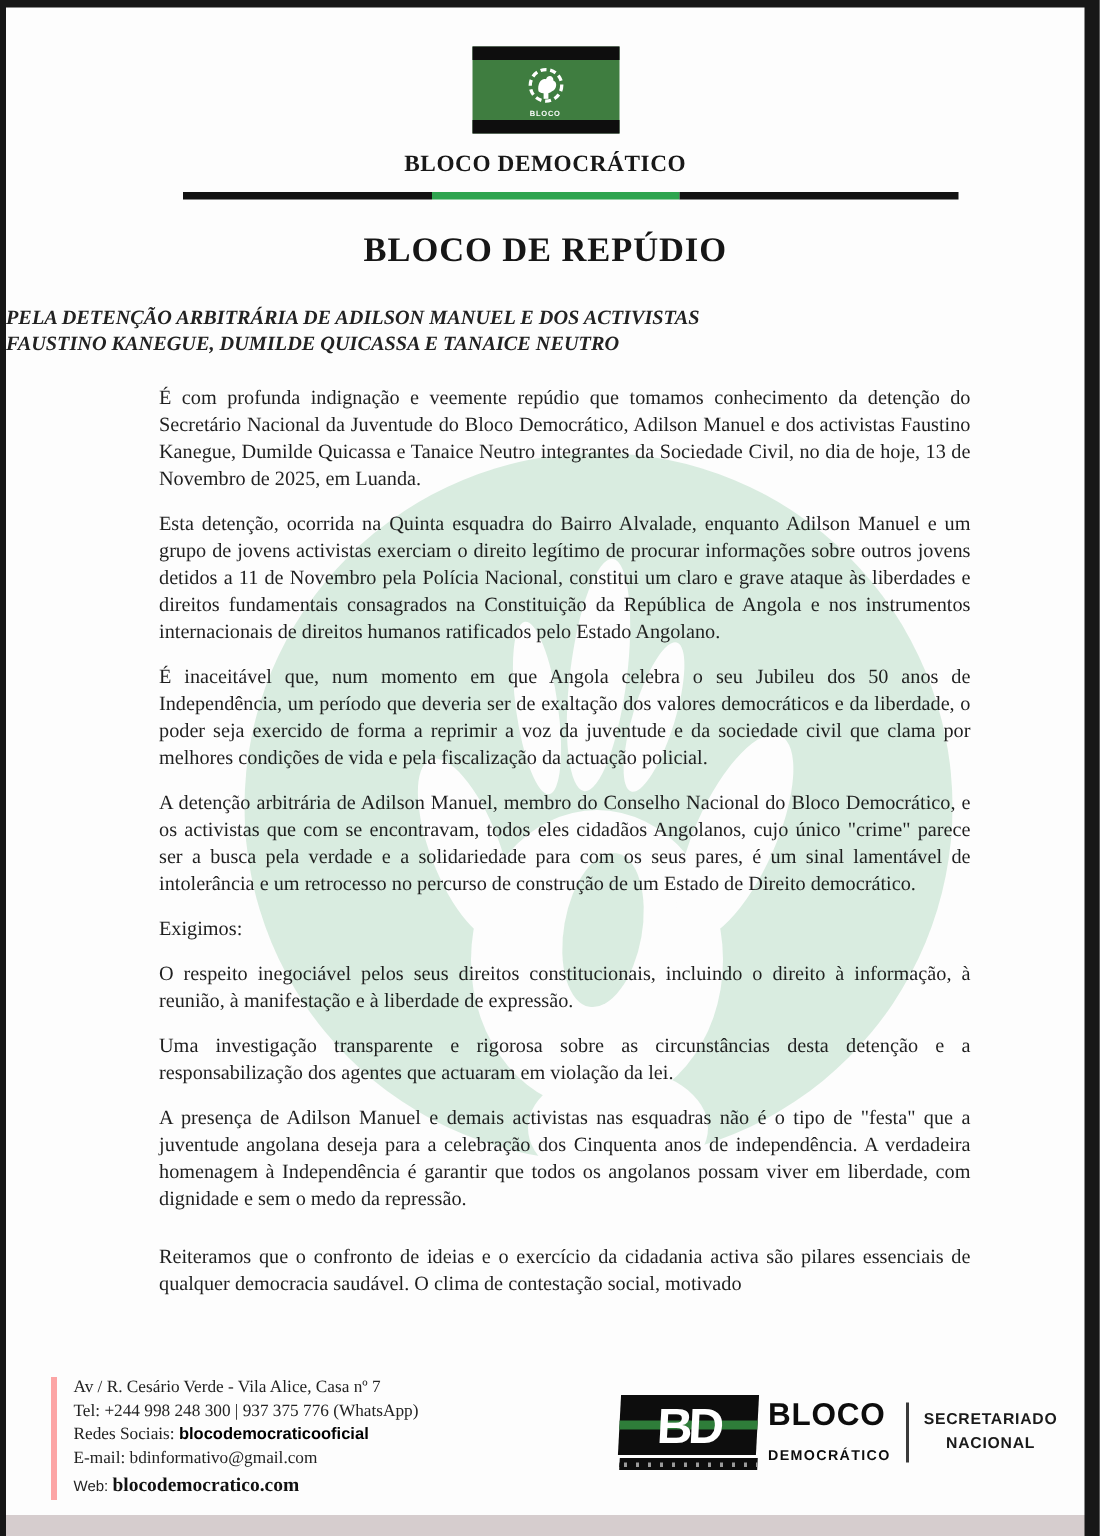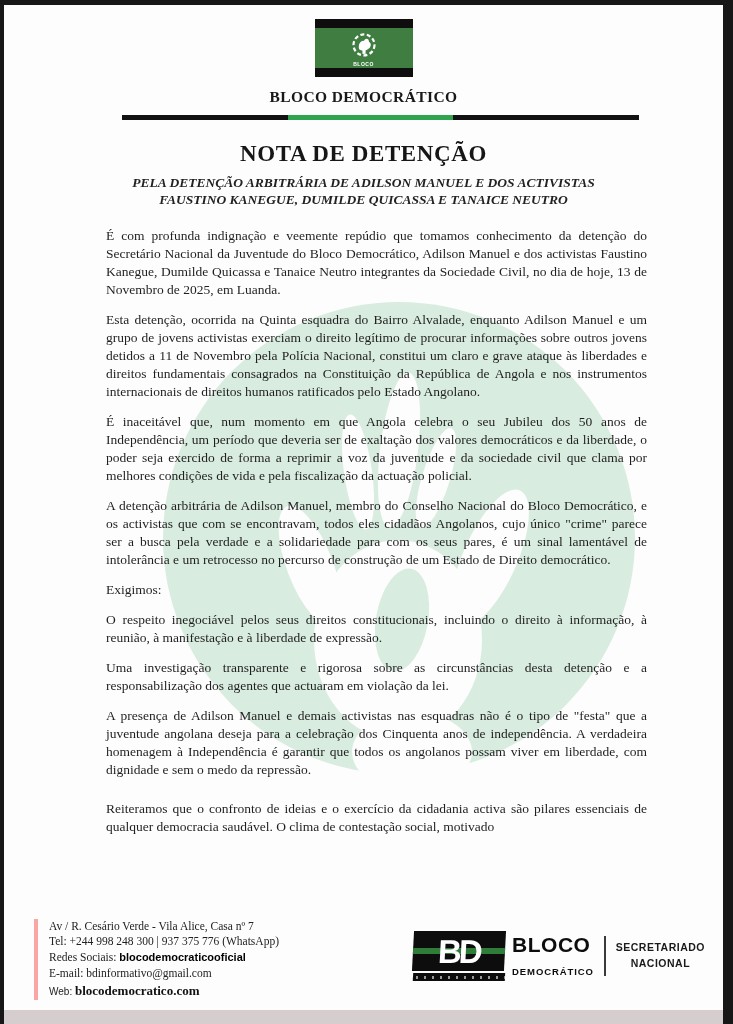--- a/index.html
+++ b/index.html
@@ -11,7 +11,7 @@
   .watermark{position:absolute;top:295px;left:158px;width:474px;height:480px;z-index:0;}
   .content-layer{position:relative;z-index:1;}
 
-  .header{text-align:center;padding-top:14px;}
+  .header{text-align:center;padding-top:26px;}
   .flag{display:inline-block;width:98px;height:40px;background:#3f7d40;border-top:9px solid #0e0e0e;
         border-bottom:9px solid #0e0e0e;position:relative;}
   .flag-emblem{position:absolute;left:50%;top:50%;transform:translate(-50%,-54%);}

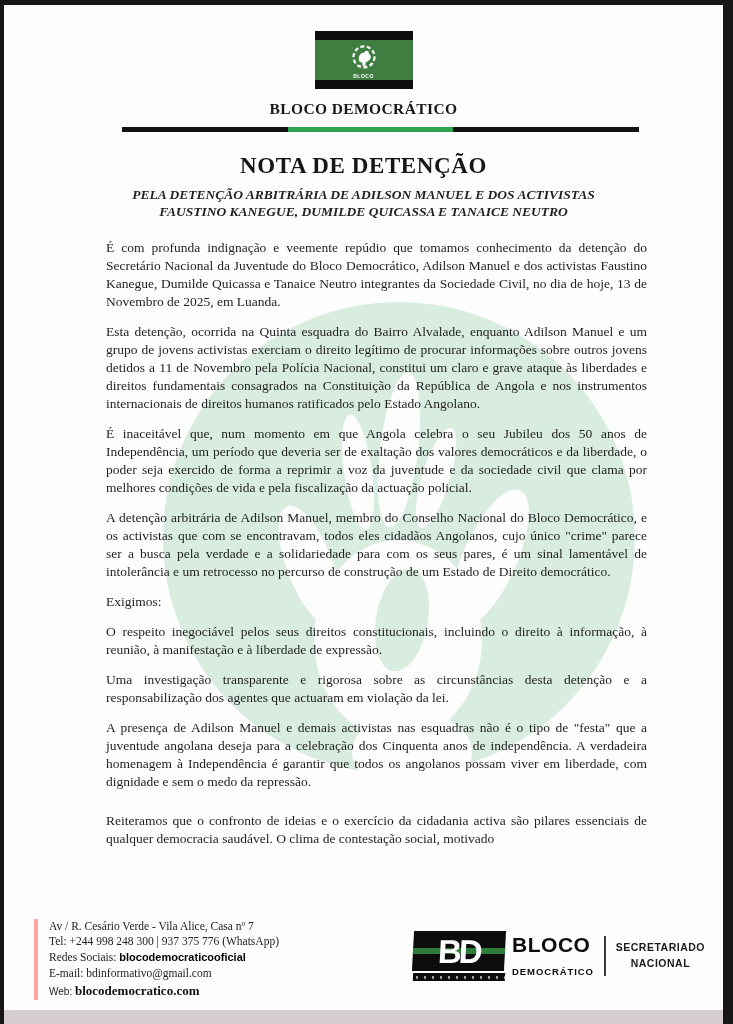--- a/index.html
+++ b/index.html
@@ -95,7 +95,7 @@
         </div>
       </div>
 
-      <div class="title">NOTA DE DETENÇÃO</div>
+      <div class="title">BLOCO DE REPÚDIO</div>
       <div class="subtitle">
         <div>PELA DETENÇÃO ARBITRÁRIA DE ADILSON MANUEL E DOS ACTIVISTAS</div>
         <div>FAUSTINO KANEGUE, DUMILDE QUICASSA E TANAICE NEUTRO</div>

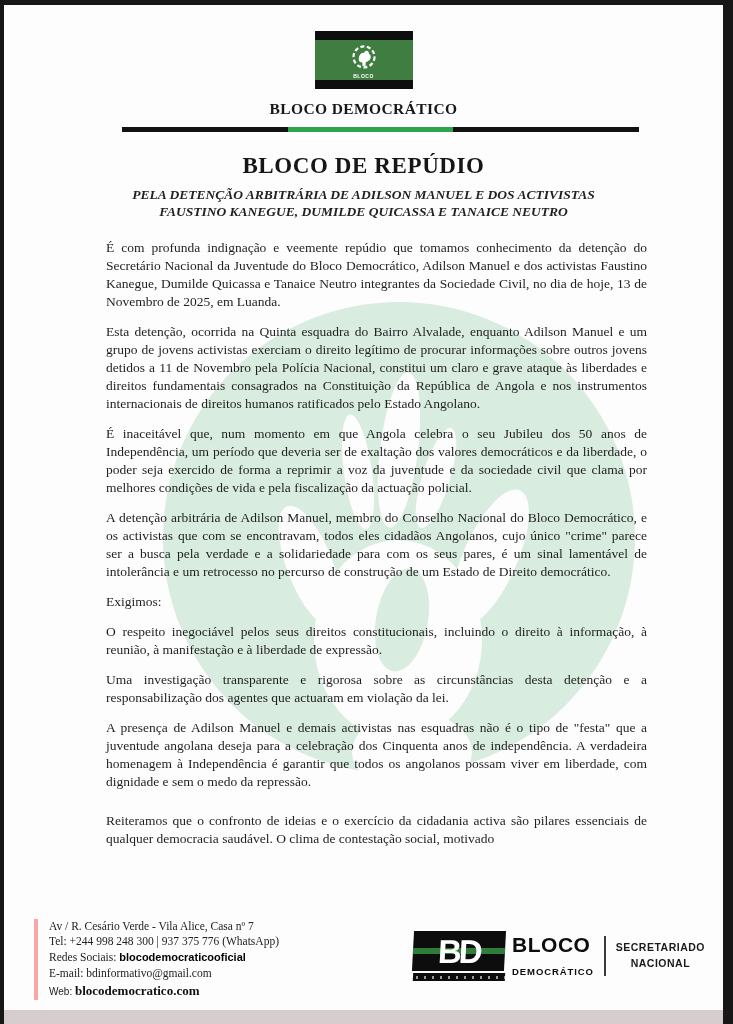--- a/index.html
+++ b/index.html
@@ -24,7 +24,7 @@
   .divider .seg3{width:36%;background:#121212;}
 
   .title{margin-top:21px;text-align:center;font-size:23px;font-weight:bold;color:#161616;letter-spacing:.6px;}
-  .subtitle{margin-top:8px;text-align:center;font-size:13.5px;font-weight:bold;font-style:italic;
+  .subtitle{margin-top:24px;font-size:13.5px;font-weight:bold;font-style:italic;
         color:#222;line-height:1.25;}
 
   .doc-body{margin:18px 76px 0 102px;color:#1f1f1f;font-size:13.5px;line-height:18px;

